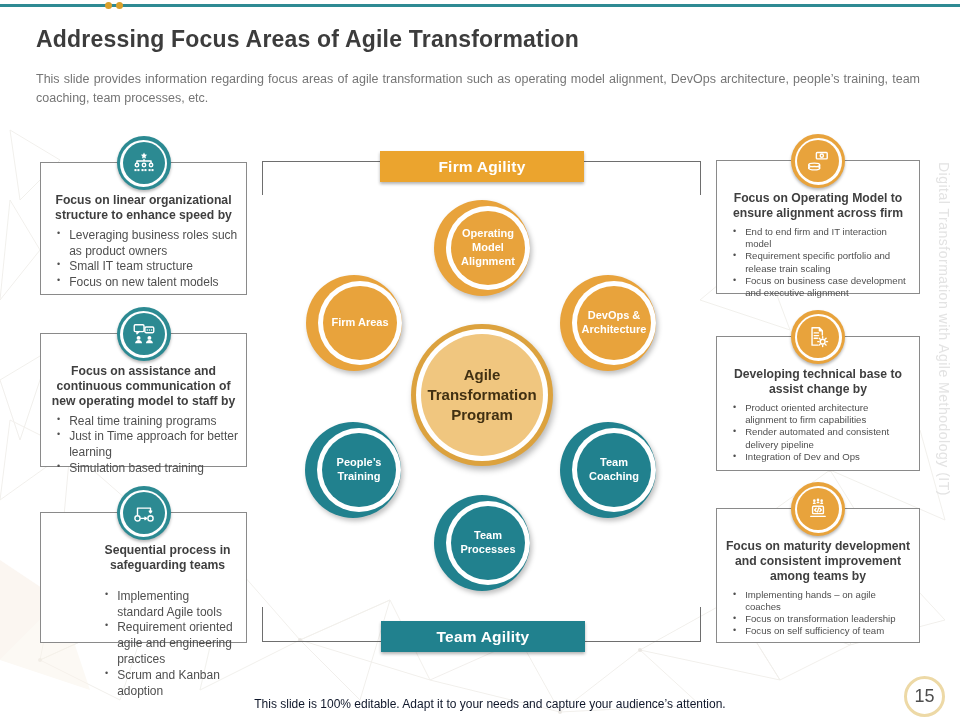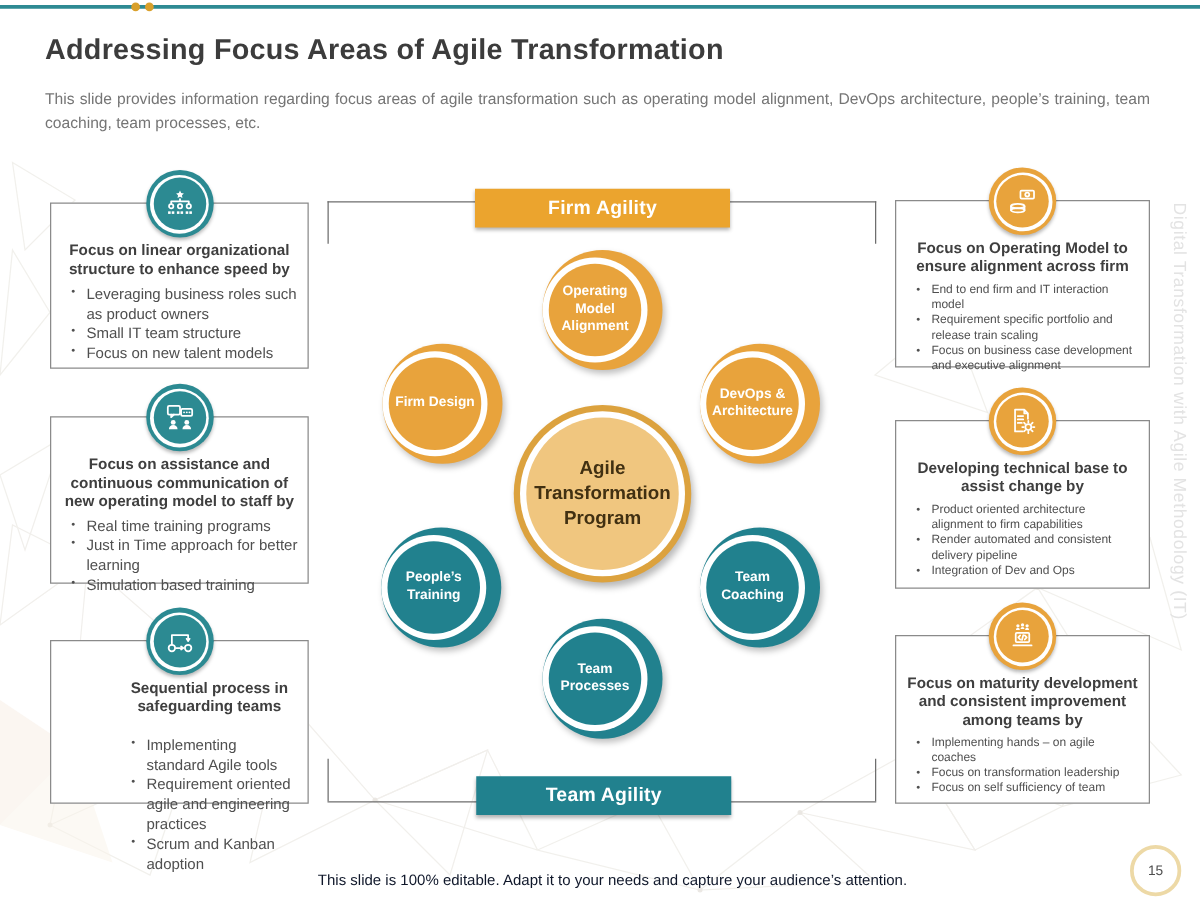--- a/index.html
+++ b/index.html
@@ -42,7 +42,7 @@
   .banner.orange{background:#EBA42E;}
   .banner.teal{background:#21818E;}
   
-  .sat{position:absolute;width:96px;height:96px;border-radius:50%;display:flex;align-items:center;justify-content:flex-start;
+  .sat{position:absolute;width:96px;height:96px;border-radius:50%;display:flex;align-items:center;justify-content:flex-end;
     box-shadow:2px 3px 5px rgba(0,0,0,.25);z-index:2;}
   .sat .mid{width:84px;height:84px;border-radius:50%;background:#fff;display:flex;align-items:center;justify-content:center;}
   .sat .core{width:74px;height:74px;border-radius:50%;display:flex;align-items:center;justify-content:center;

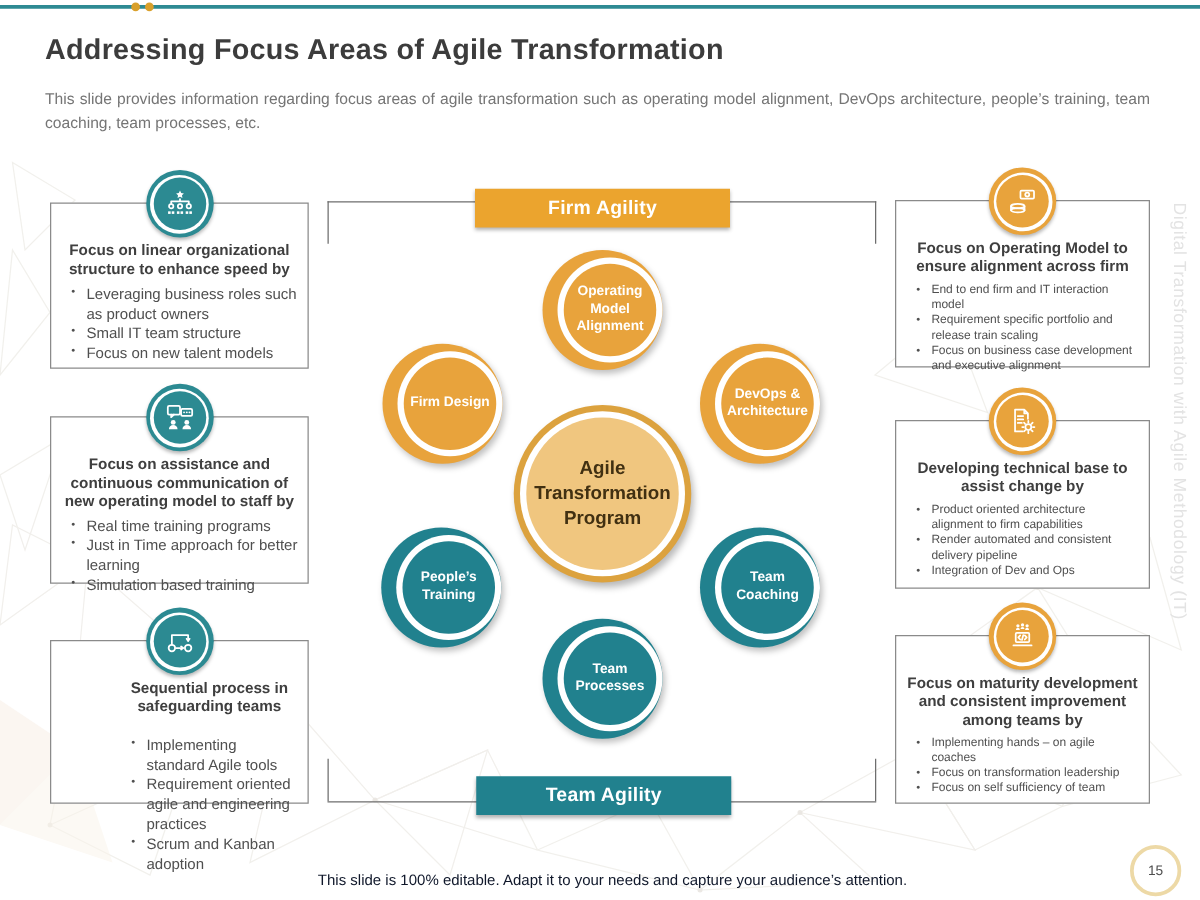--- a/index.html
+++ b/index.html
@@ -119,7 +119,7 @@
   </div>
   <div class="sat orange" style="left:306px;top:275px;">
     <div class="mid">
-        <div class="core">Firm Design</div>
+        <div class="core">Firm Areas</div>
       </div>
   </div>
   <div class="sat orange" style="left:560px;top:275px;">

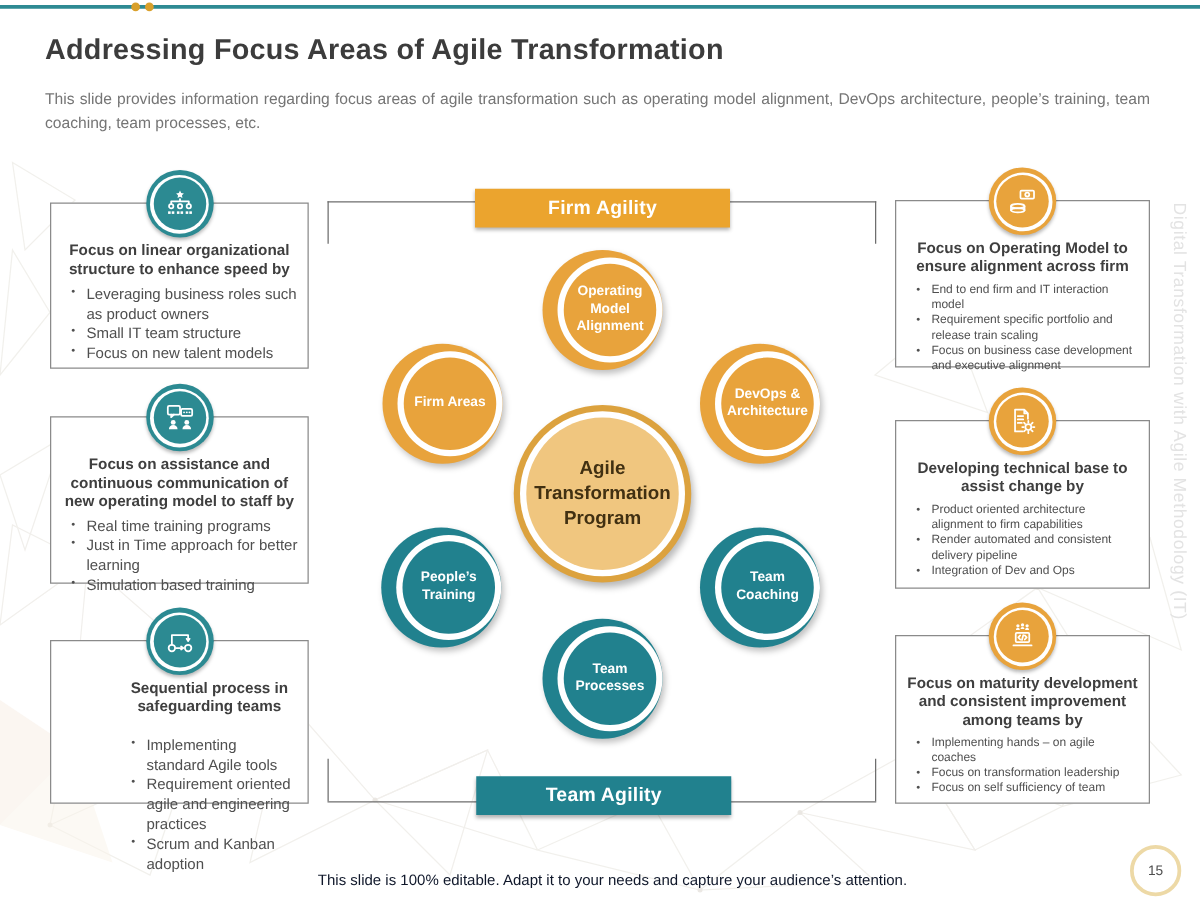--- a/index.html
+++ b/index.html
@@ -59,7 +59,7 @@
   .footer{position:absolute;left:10px;top:697px;width:960px;text-align:center;font-size:12px;color:#0f172a;z-index:2;}
   .page-badge{position:absolute;left:904px;top:676px;width:41px;height:41px;border-radius:50%;border:3px solid #EDD9A6;
     background:#fff;box-sizing:border-box;display:flex;align-items:center;justify-content:center;
-    font-size:11px;color:#4E4E4E;z-index:3;}
+    font-size:18px;color:#4E4E4E;z-index:3;}
   .icon-svg{stroke:#fff;stroke-width:1.3;fill:none;stroke-linecap:round;stroke-linejoin:round;}
 </style>
 </head>

